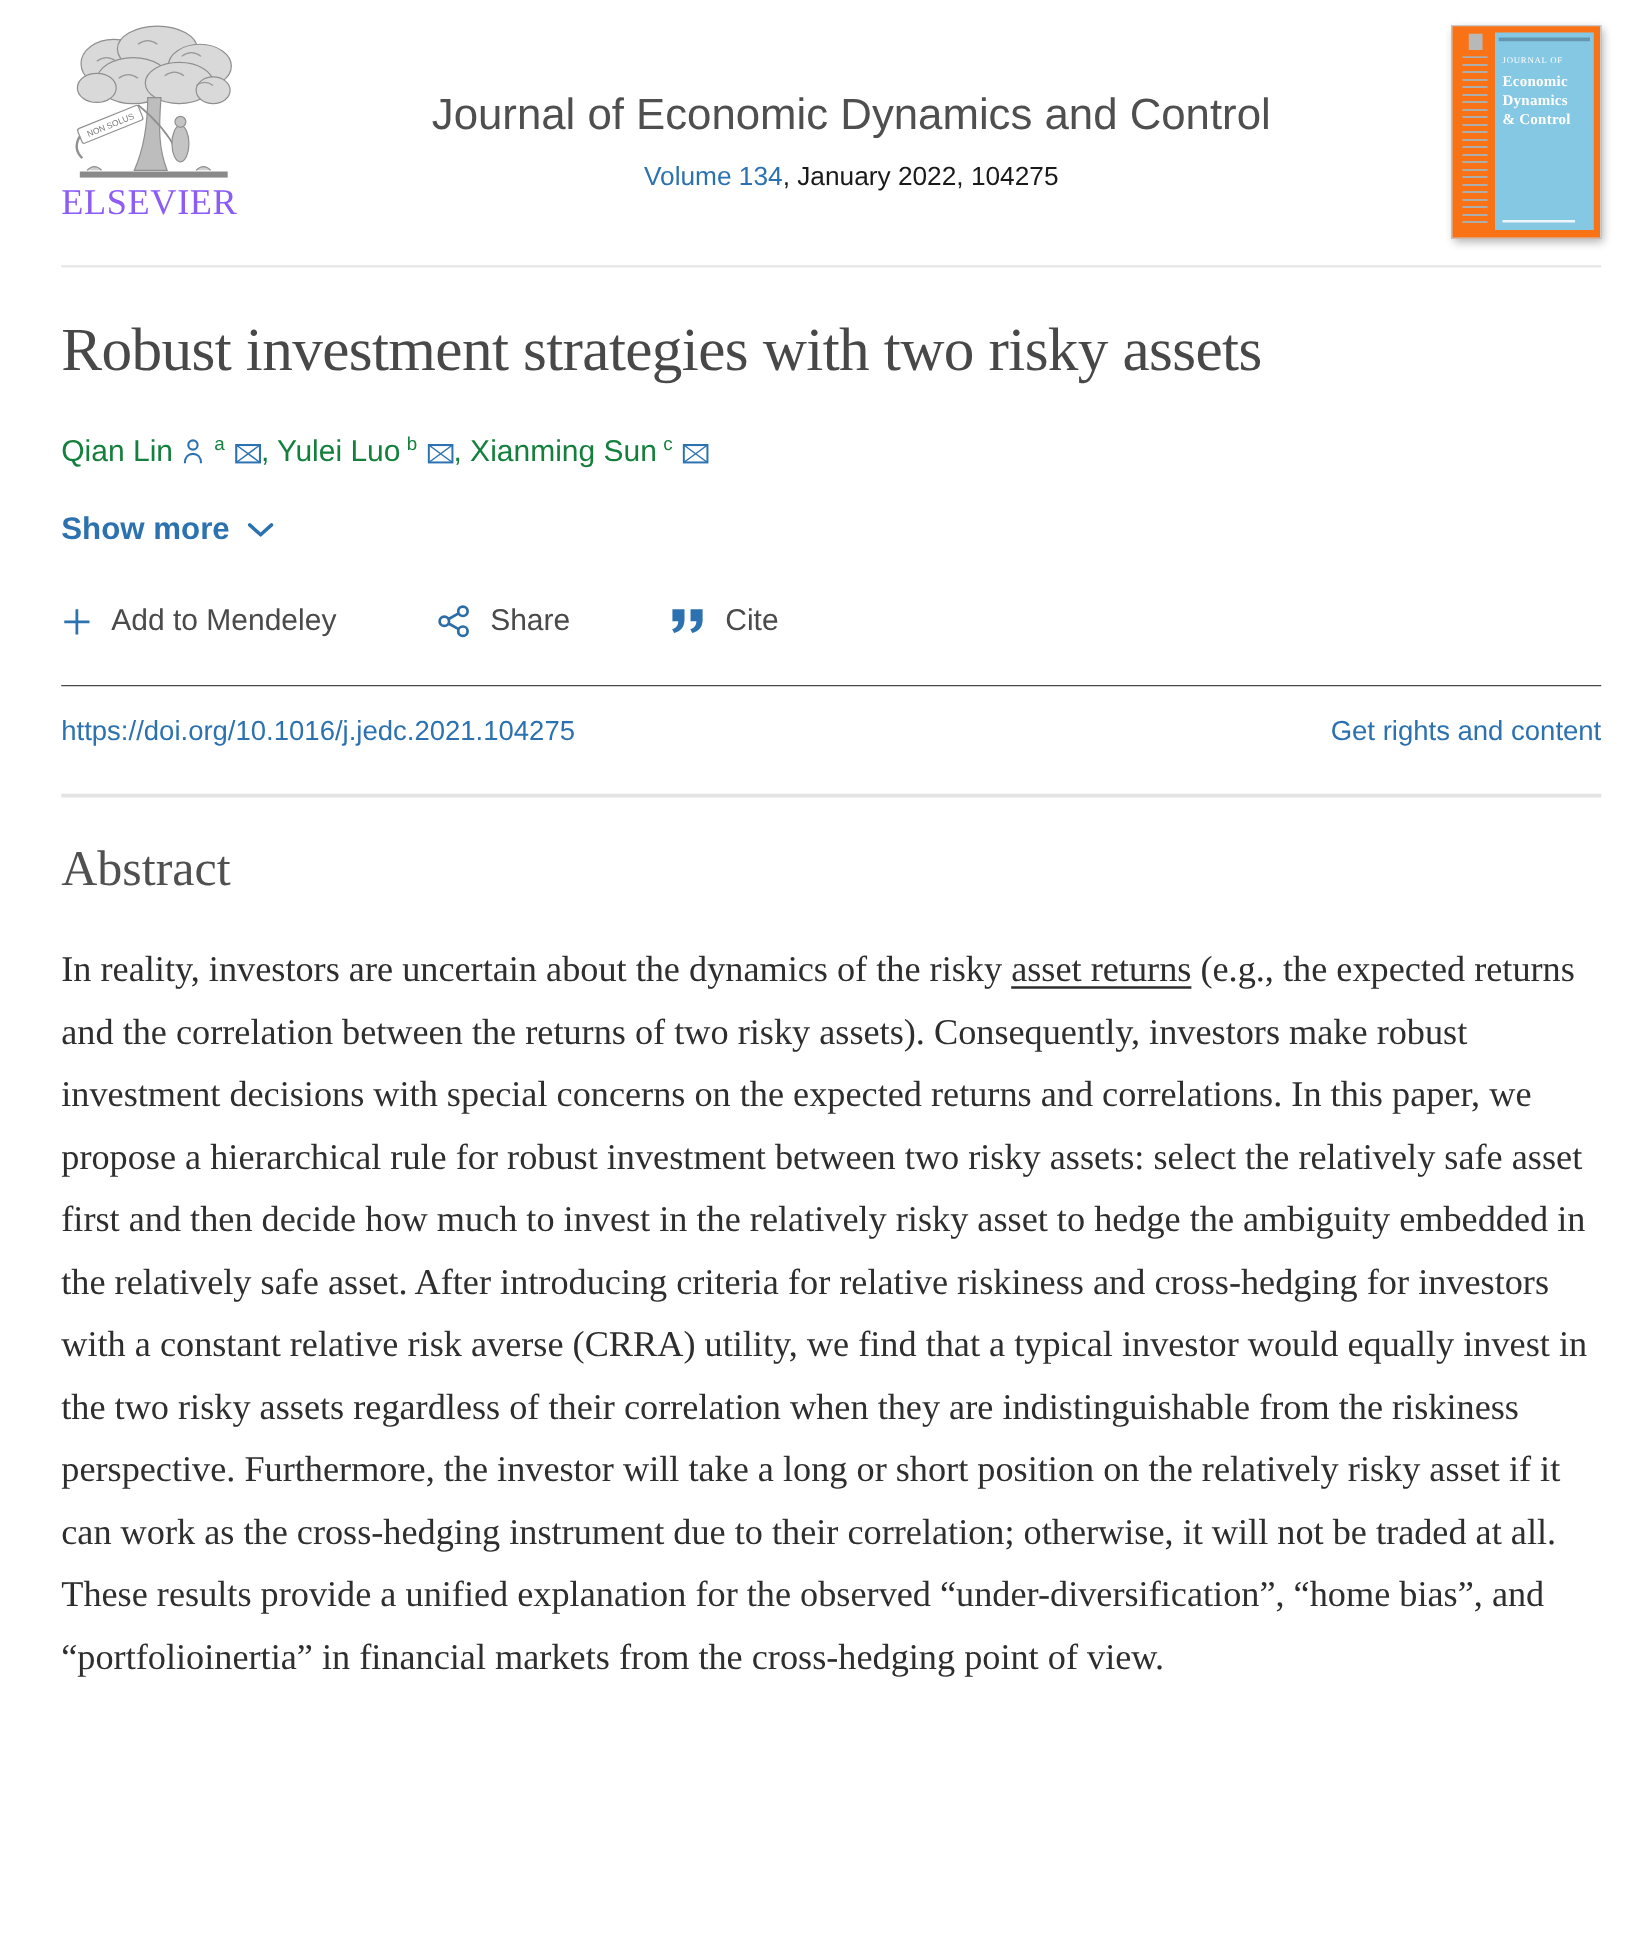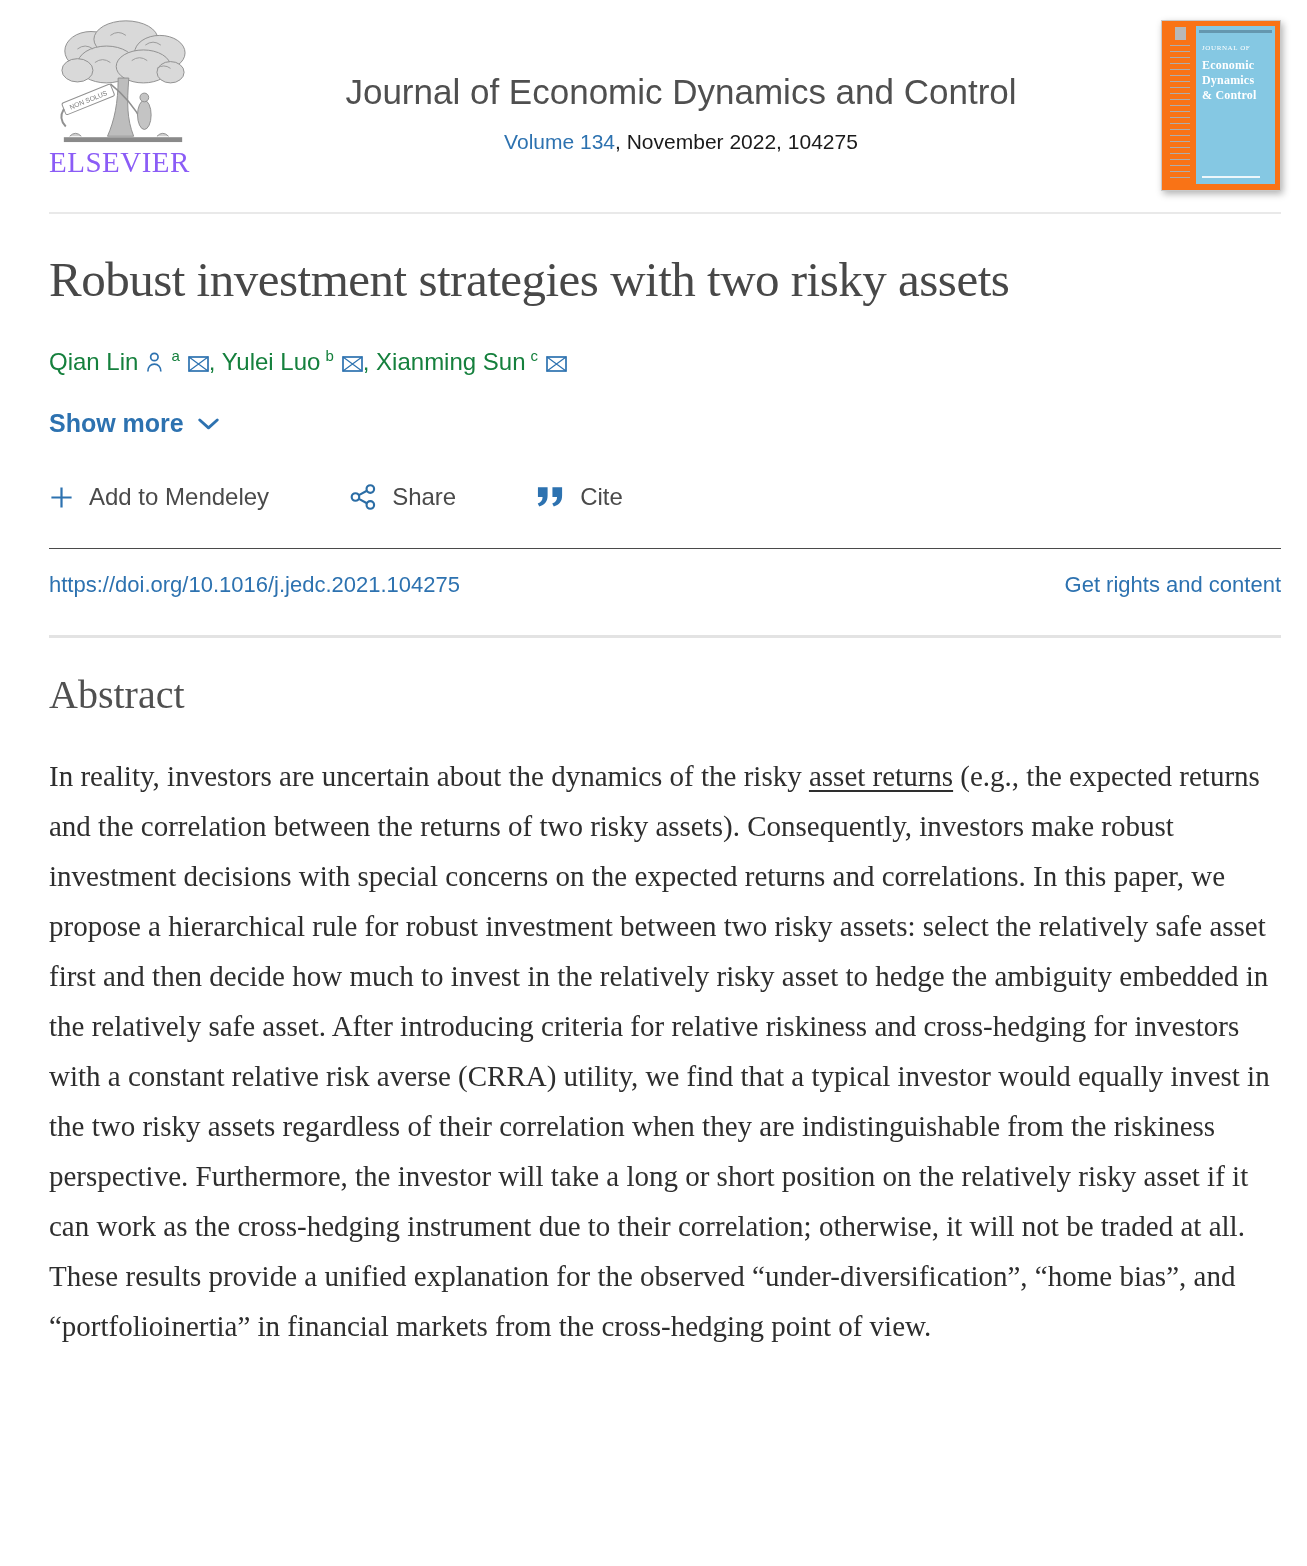--- a/index.html
+++ b/index.html
@@ -193,7 +193,7 @@
 
     <div class="header-center">
       <div class="journal-title">Journal of Economic Dynamics and Control</div>
-      <div class="vol-line"><span class="vol-link">Volume 134</span><span>, November 2022, 104275</span></div>
+      <div class="vol-line"><span class="vol-link">Volume 134</span><span>, January 2022, 104275</span></div>
     </div>
 
     <div class="cover">

